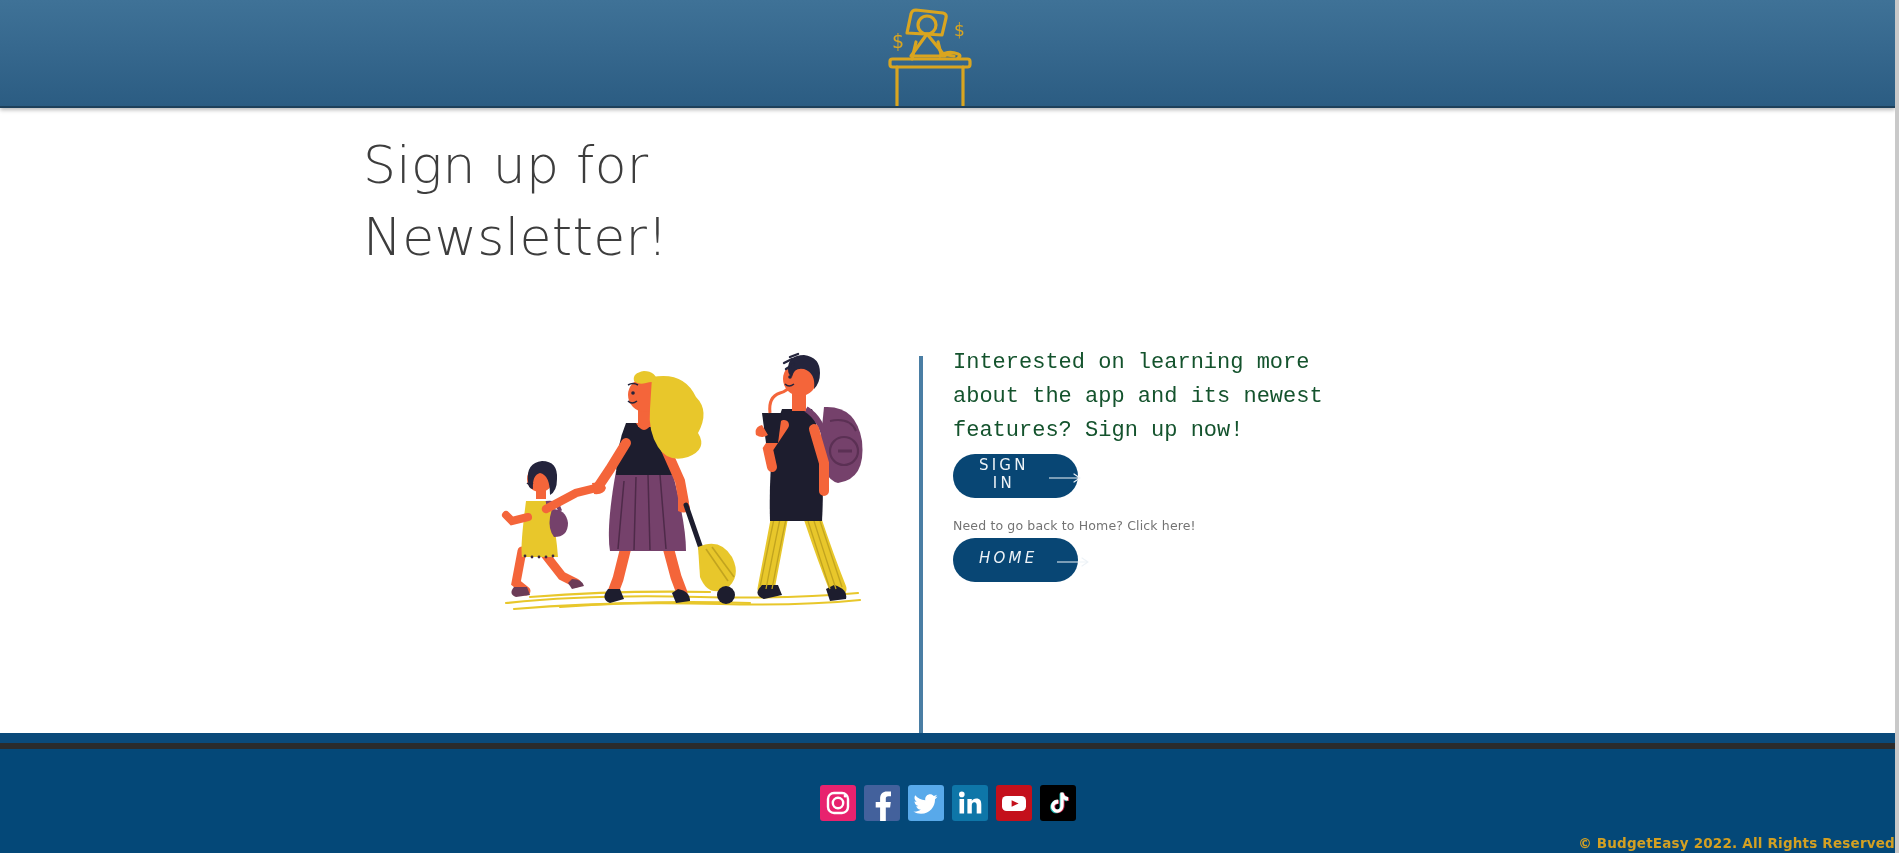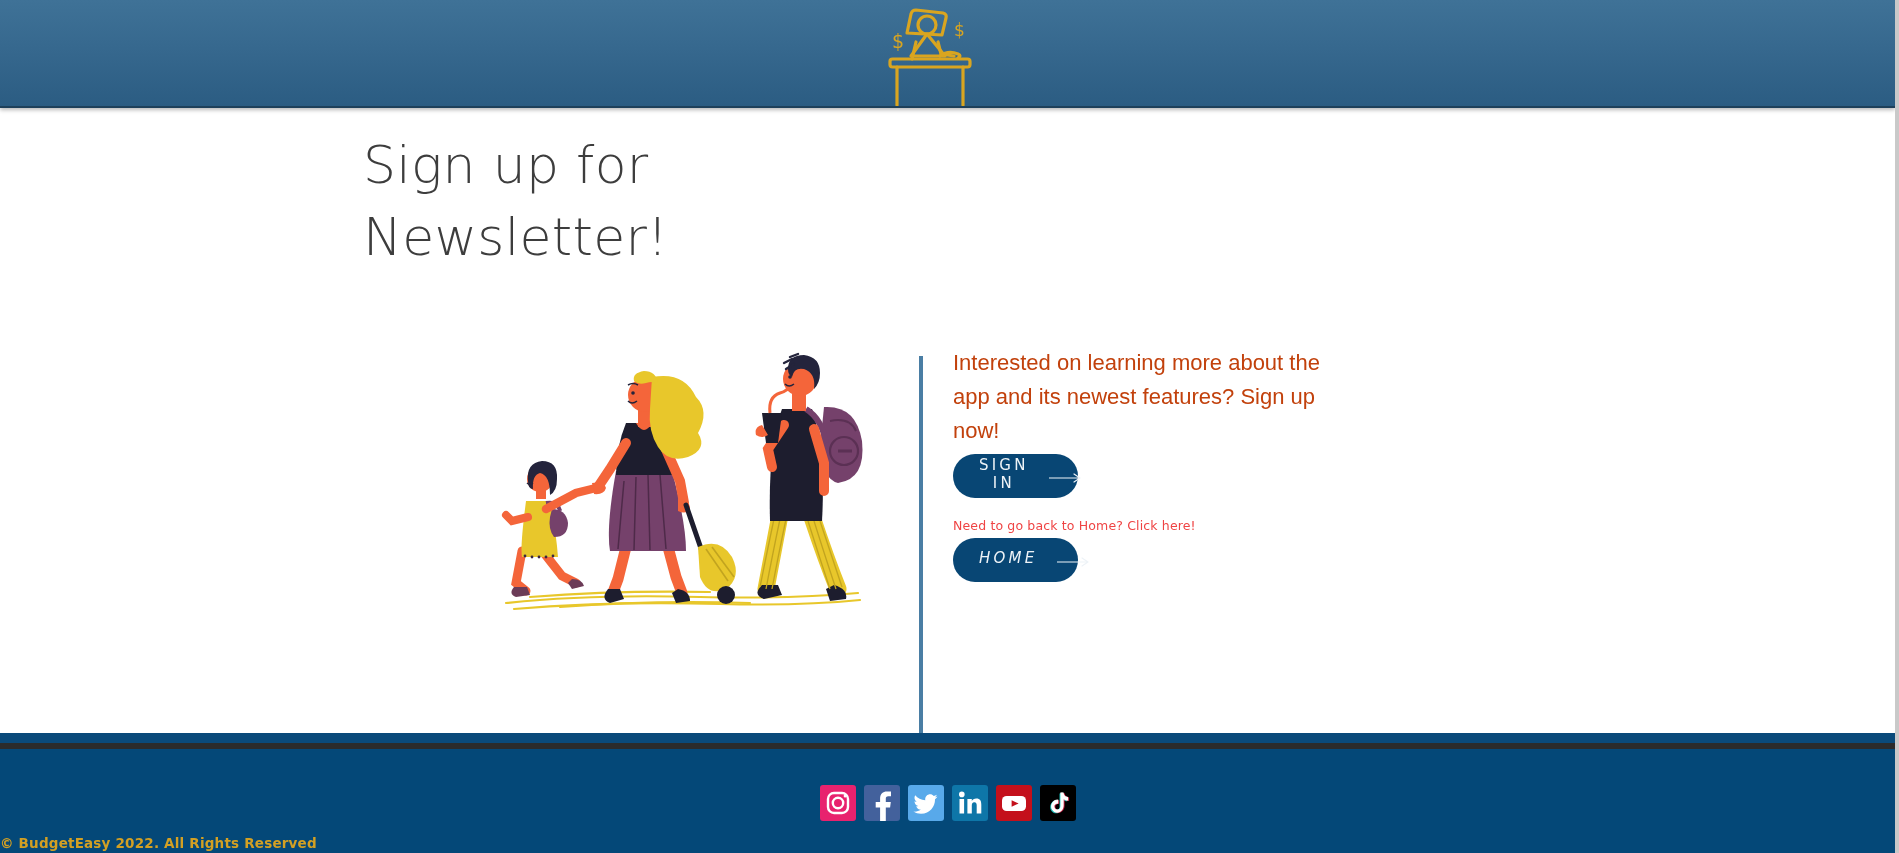--- a/index.html
+++ b/index.html
@@ -77,11 +77,11 @@
   .panel { position: absolute; left: 953px; top: 230px; width: 420px; }
 
   .panel-text {
-    color: #c2410c;
+    color: #14532d;
     font-size: 22px;
     font-weight: 400;
     line-height: 1.55;
-    font-family: Liberation Sans, sans-serif;
+    font-family: Liberation Mono, monospace;
     width: 390px;
   }
 

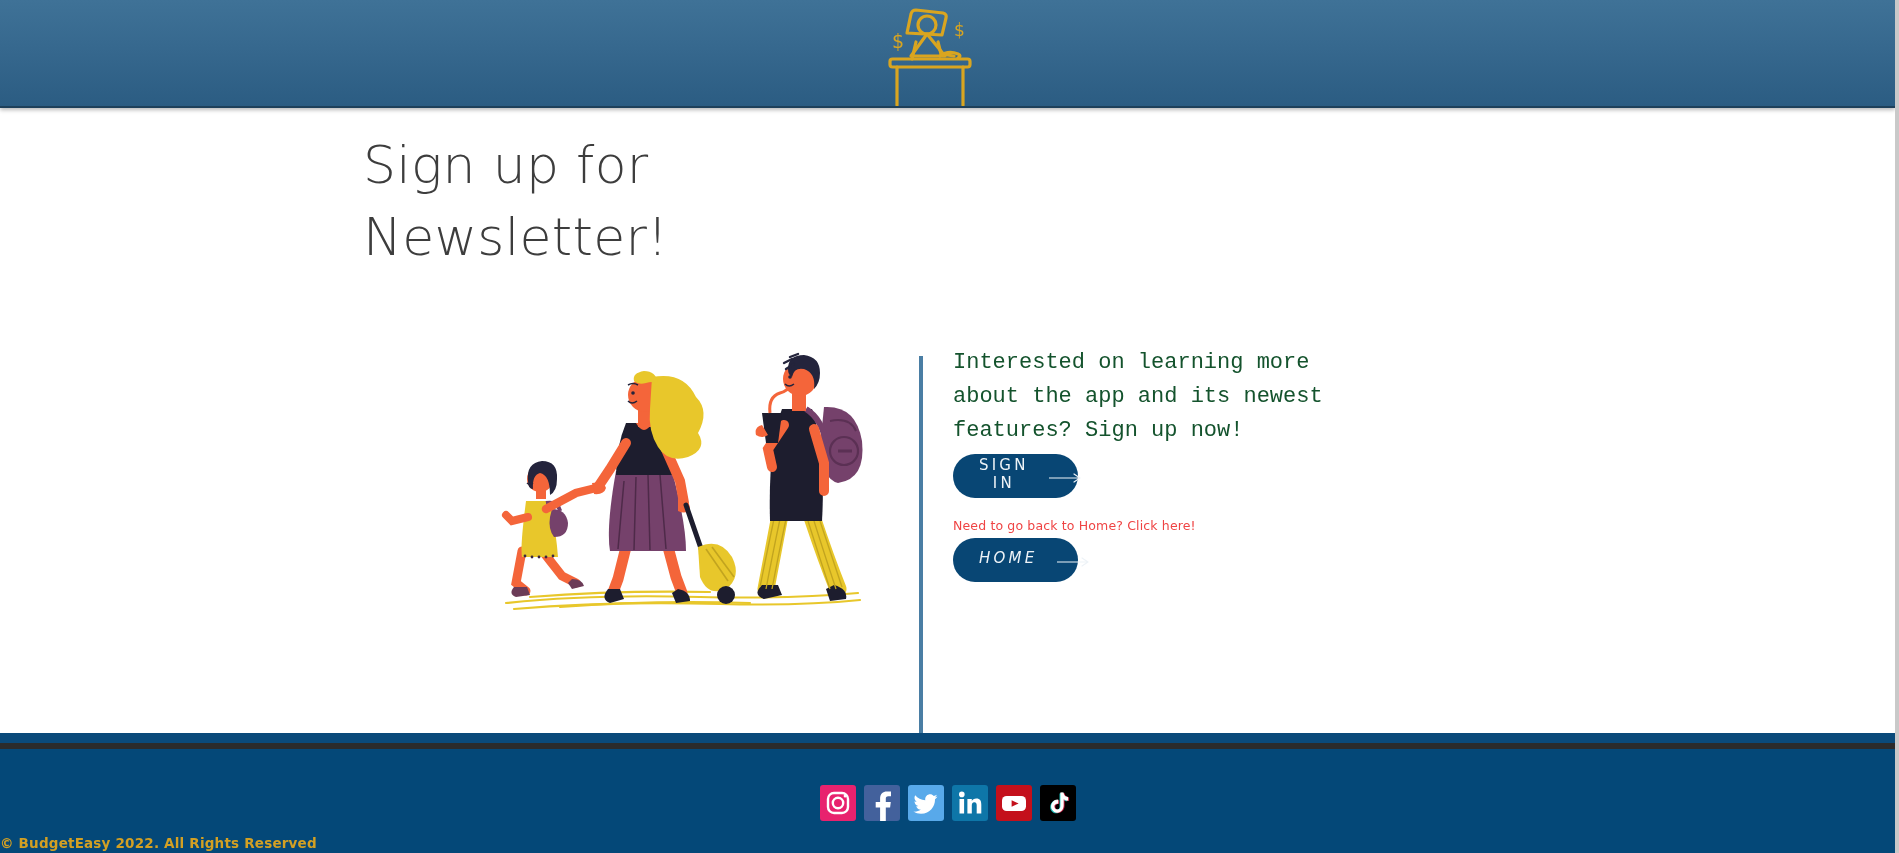--- a/index.html
+++ b/index.html
@@ -108,7 +108,7 @@
   .home-hint {
     position: absolute;
     left: 0; top: 172px;
-    color: #ef4444;
+    color: #737373;
     font-size: 12.5px;
     font-family: "DejaVu Sans", sans-serif;
     letter-spacing: 0.15px;

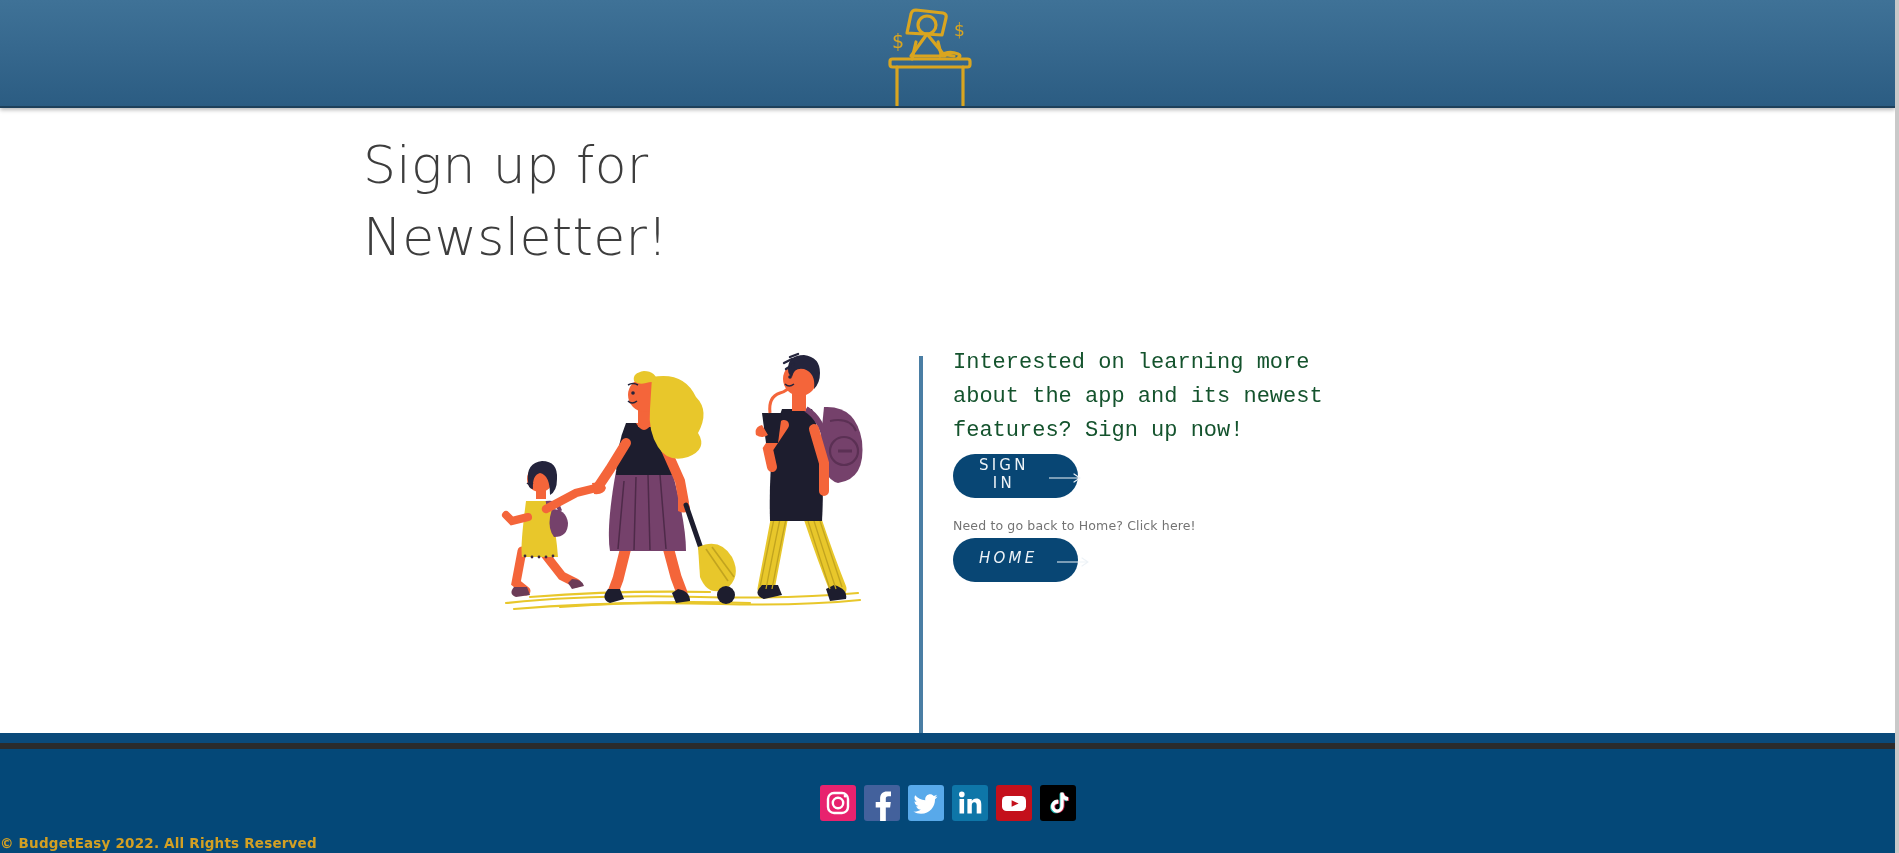--- a/index.html
+++ b/index.html
@@ -145,12 +145,13 @@
   .copyright {
     position: absolute;
     left: 0; right: 0; top: 86px;
-    text-align: left;
+    text-align: right;
     color: #d3a023;
     font-size: 13.5px;
     font-weight: 700;
     font-family: "DejaVu Sans", sans-serif;
     letter-spacing: 0.2px;
+    padding-left: 8px;
   }
 
   .right-edge {

